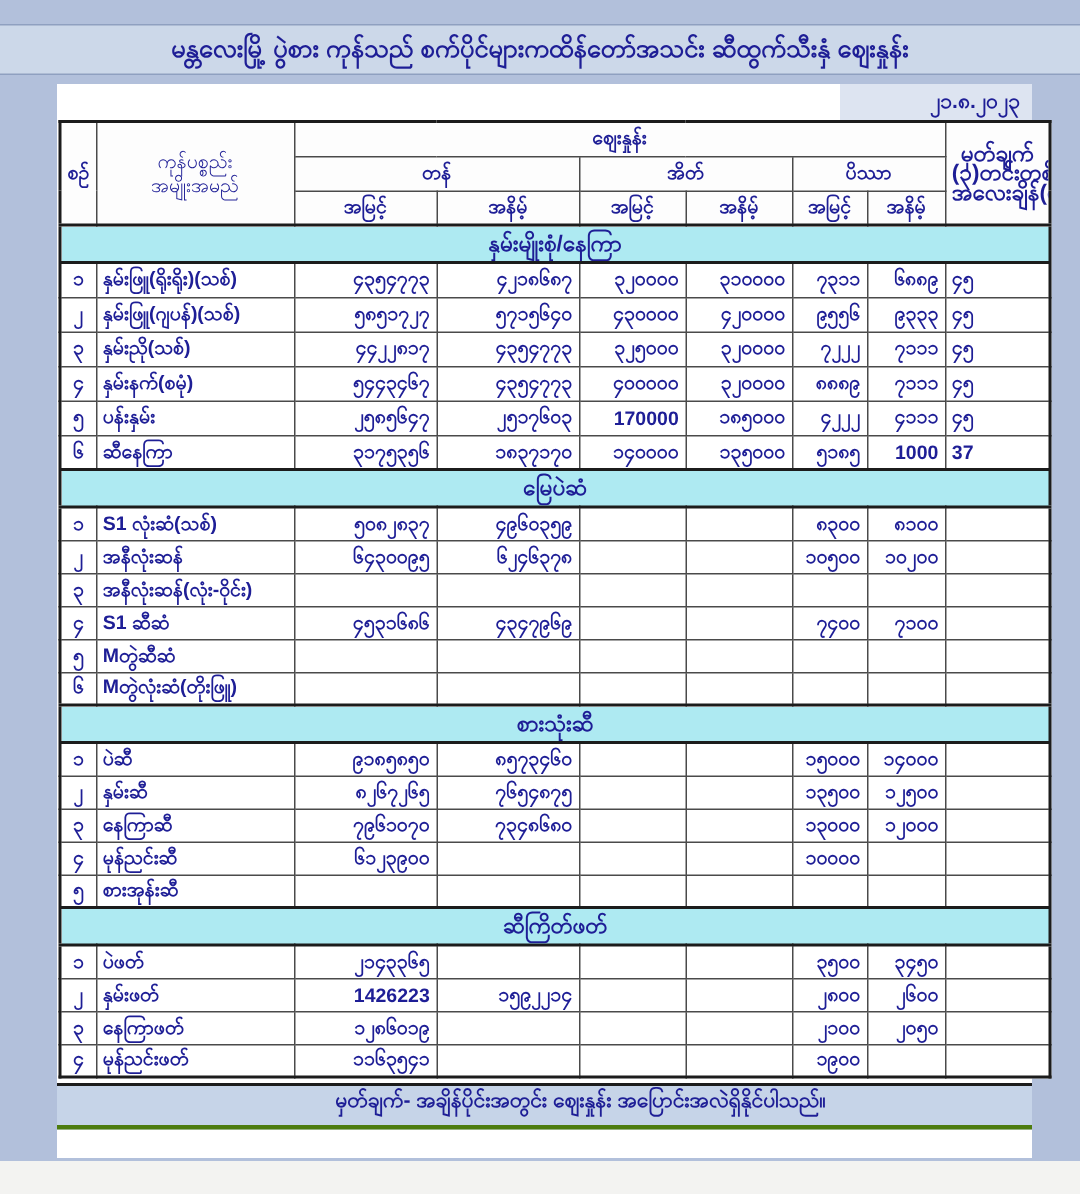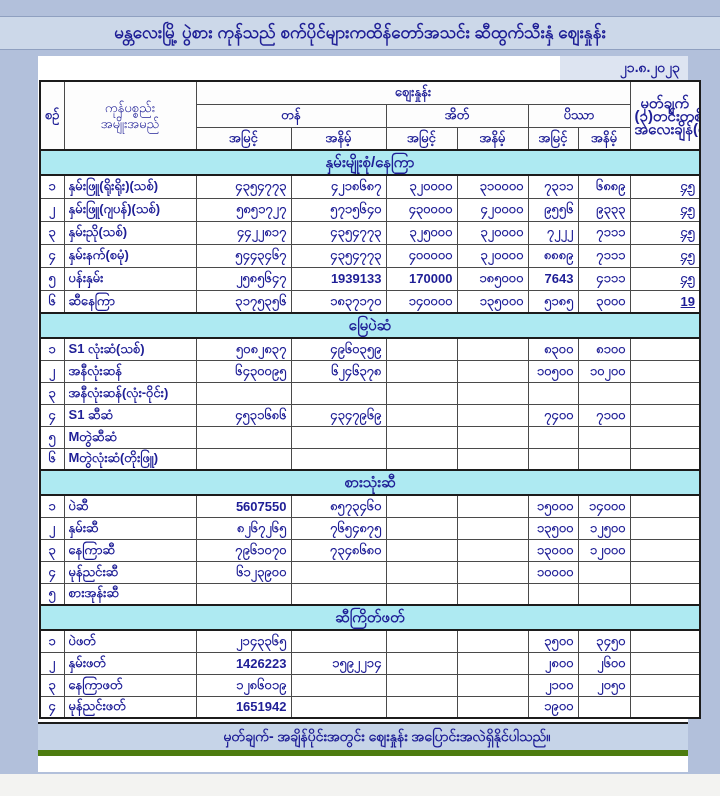--- a/index.html
+++ b/index.html
@@ -65,7 +65,7 @@
   td.c-no{text-align:center;padding:0 1px;}
   td.c-name{text-align:left;padding-left:3px;}
   td.c-num{text-align:right;padding-right:6px;}
-  td.c-wt{text-align:right;text-decoration:underline;}
+  td.c-wt{text-align:left;}
   .footer-band{
     margin-top:3px;height:26px;background:var(--footer-band);
     display:flex;align-items:center;justify-content:center;

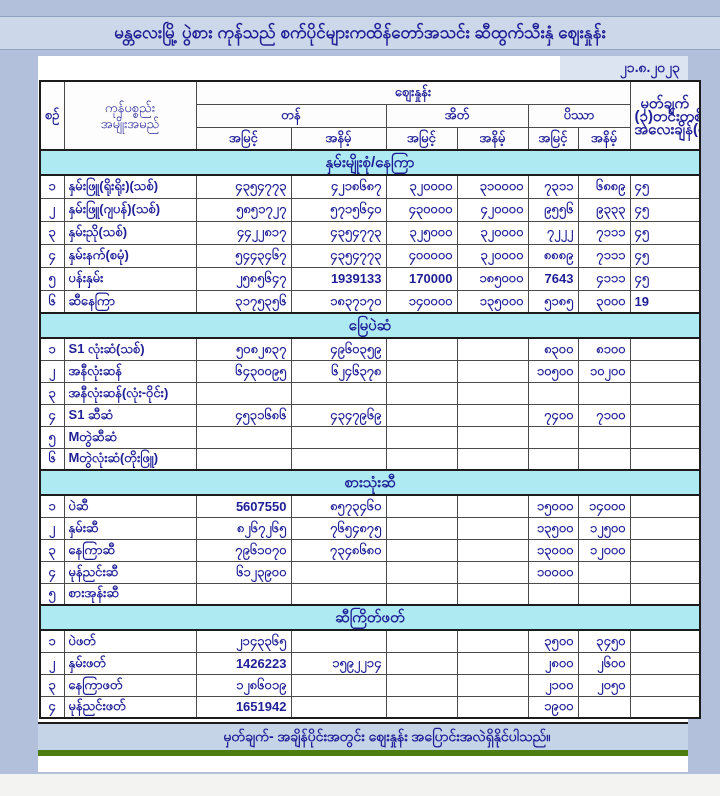--- a/index.html
+++ b/index.html
@@ -180,7 +180,7 @@
           <td class="c-no">၅</td>
           <td class="c-name">ပန်းနှမ်း</td>
           <td class="c-num">၂၅၈၅၆၄၇</td>
-          <td class="c-num">1939133</td>
+          <td class="c-num">၂၅၁၇၆၀၃</td>
           <td class="c-num">170000</td>
           <td class="c-num">၁၈၅၀၀၀</td>
           <td class="c-num">7643</td>

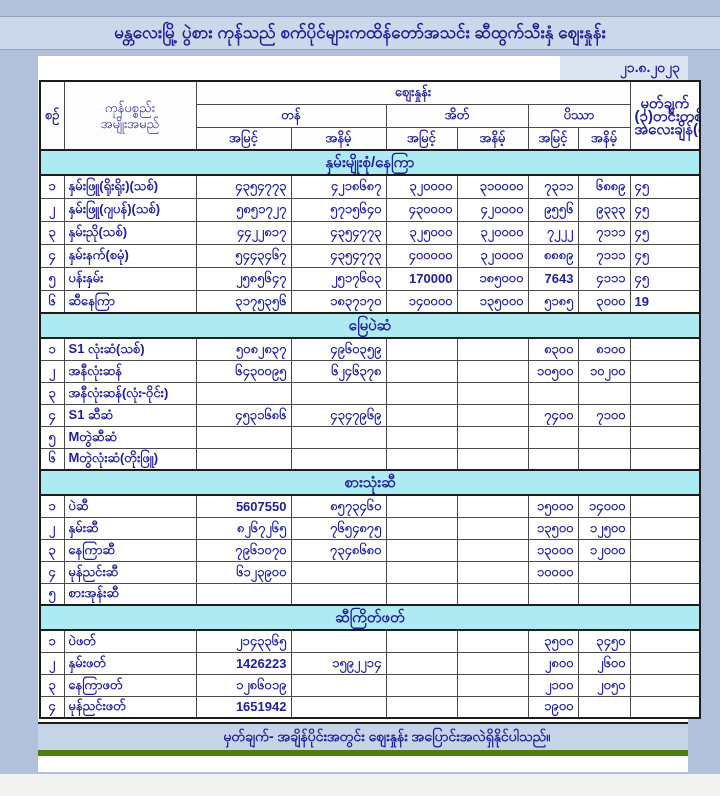--- a/index.html
+++ b/index.html
@@ -183,7 +183,7 @@
           <td class="c-num">၂၅၁၇၆၀၃</td>
           <td class="c-num">170000</td>
           <td class="c-num">၁၈၅၀၀၀</td>
-          <td class="c-num">7643</td>
+          <td class="c-num">၄၂၂၂</td>
           <td class="c-num">၄၁၁၁</td>
           <td class="c-wt">၄၅</td>
         </tr>

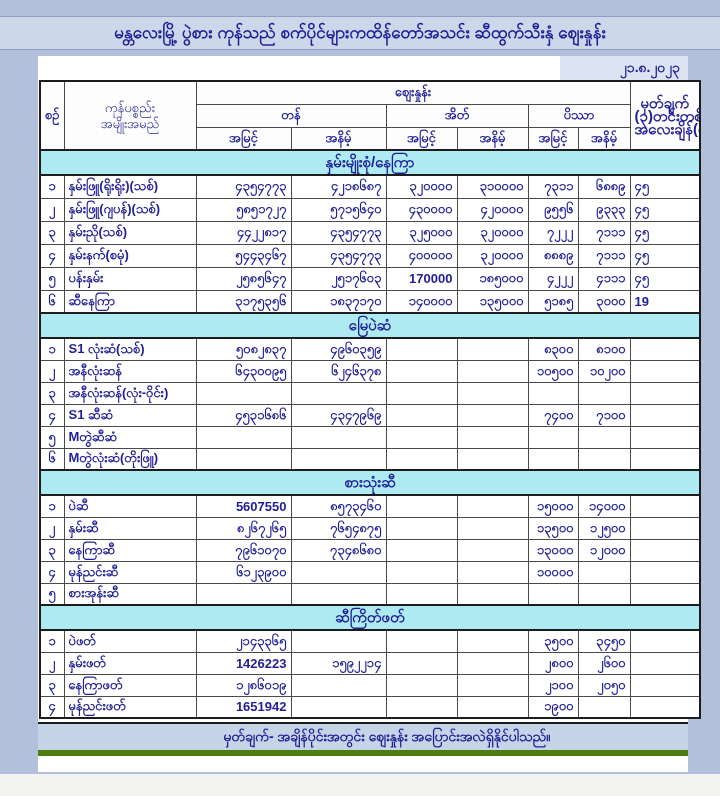--- a/index.html
+++ b/index.html
@@ -195,7 +195,7 @@
           <td class="c-num">၁၄၀၀၀၀</td>
           <td class="c-num">၁၃၅၀၀၀</td>
           <td class="c-num">၅၁၈၅</td>
-          <td class="c-num">၃၀၀၀</td>
+          <td class="c-num">1000</td>
           <td class="c-wt">19</td>
         </tr>
         <tr class="section-band">

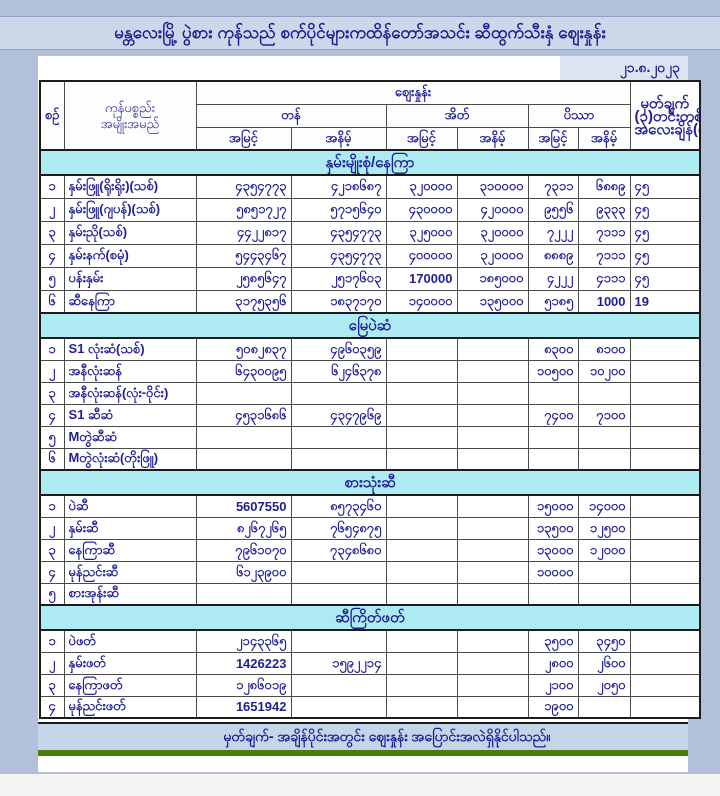--- a/index.html
+++ b/index.html
@@ -196,7 +196,7 @@
           <td class="c-num">၁၃၅၀၀၀</td>
           <td class="c-num">၅၁၈၅</td>
           <td class="c-num">1000</td>
-          <td class="c-wt">19</td>
+          <td class="c-wt">37</td>
         </tr>
         <tr class="section-band">
           <td colspan="9">မြေပဲဆံ</td>

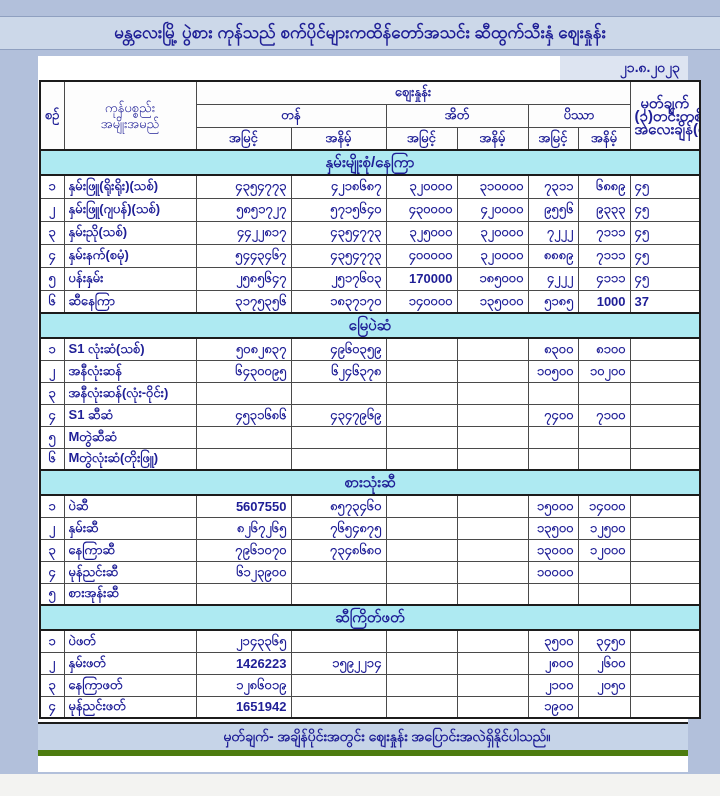--- a/index.html
+++ b/index.html
@@ -273,7 +273,7 @@
         <tr class="sec-2">
           <td class="c-no">၁</td>
           <td class="c-name">ပဲဆီ</td>
-          <td class="c-num">5607550</td>
+          <td class="c-num">၉၁၈၅၈၅၀</td>
           <td class="c-num">၈၅၇၃၄၆၀</td>
           <td class="c-num"></td>
           <td class="c-num"></td>

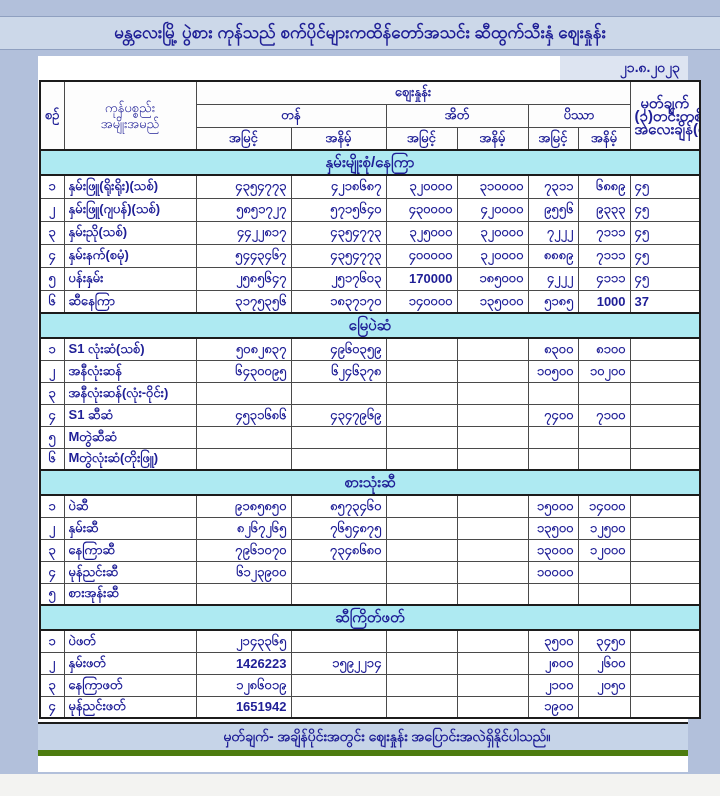--- a/index.html
+++ b/index.html
@@ -364,7 +364,7 @@
         <tr class="sec-3">
           <td class="c-no">၄</td>
           <td class="c-name">မုန်ညင်းဖတ်</td>
-          <td class="c-num">1651942</td>
+          <td class="c-num">၁၁၆၃၅၄၁</td>
           <td class="c-num"></td>
           <td class="c-num"></td>
           <td class="c-num"></td>

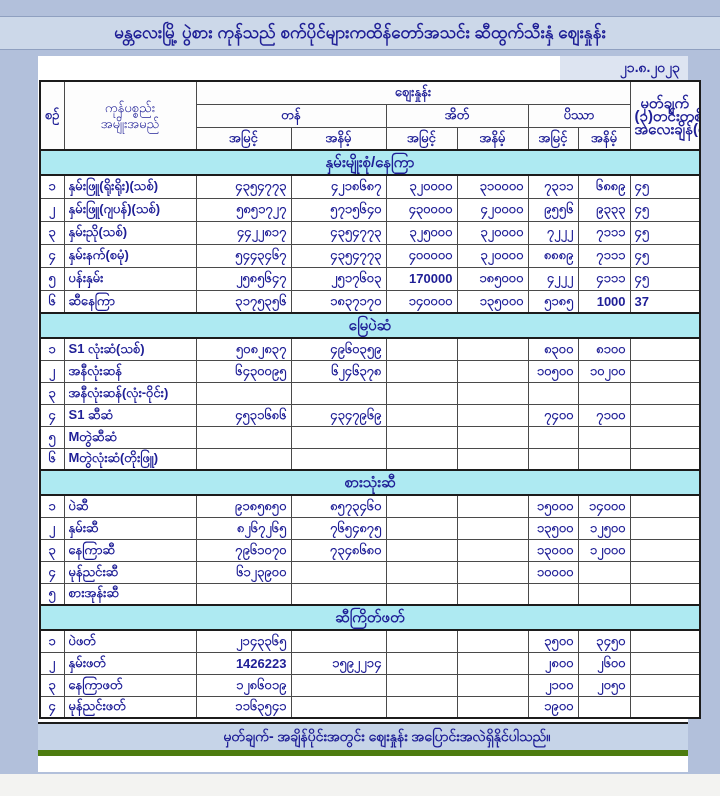--- a/index.html
+++ b/index.html
@@ -68,8 +68,8 @@
   td.c-wt{text-align:left;}
   .footer-band{
     margin-top:3px;height:26px;background:var(--footer-band);
-    display:flex;align-items:center;justify-content:center;
-    border-top:2px solid var(--border-dark);border-bottom:6px solid #4d7c0f;
+    display:flex;align-items:flex-start;justify-content:center;
+    border-top:2px solid var(--border-dark);border-bottom:3px solid #4d7c0f;
     font-size:14px;font-weight:bold;color:var(--text-navy);padding-left:48px;
   }
   .bottom-strip{

